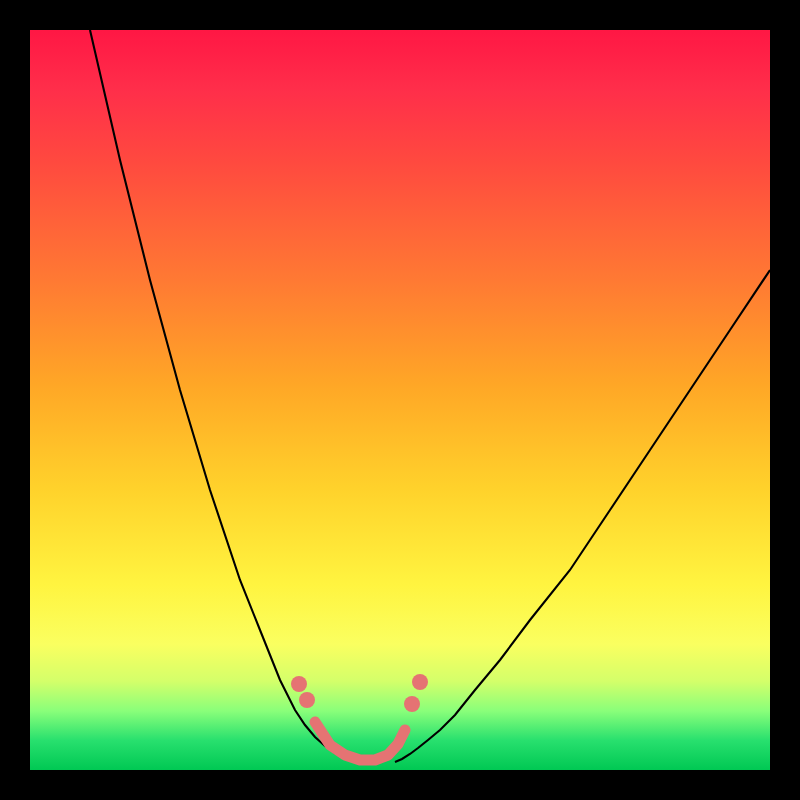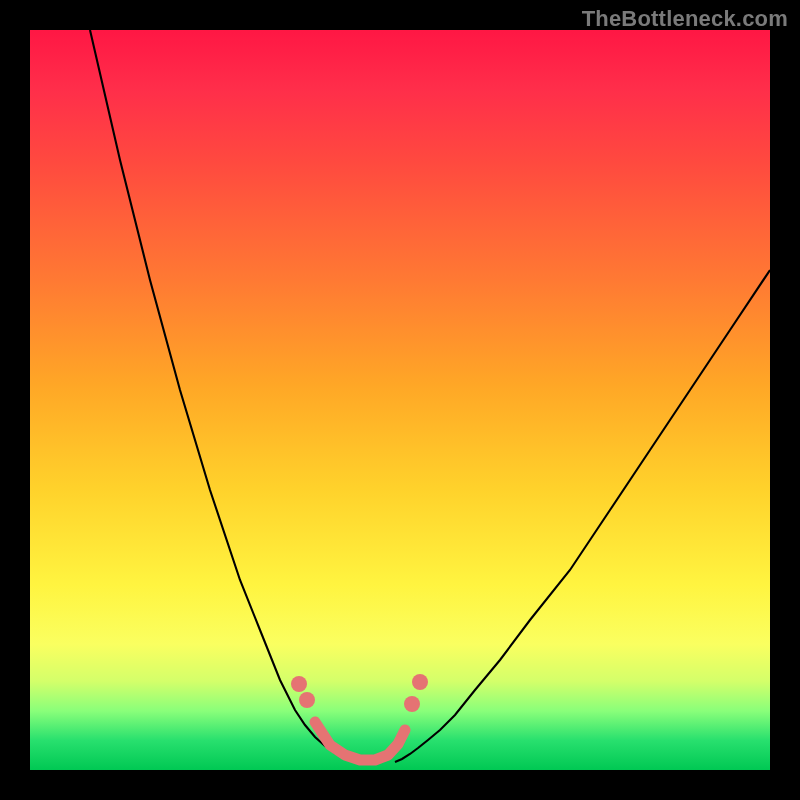--- a/index.html
+++ b/index.html
@@ -80,7 +80,6 @@
 <div class="frame">
   <div class="gradient"></div>
 
-  <div class="watermark">TheBottleneck.com</div>
 
   <svg class="curves" viewBox="0 0 740 740" preserveAspectRatio="none">
     <path id="left-branch" class="curve" d="M60 0 L90 130 L120 250 L150 360 L180 460 L210 550 L230 600 L250 650 L265 680 L275 695 L285 707 L295 716 L305 723 L315 728 L325 732"></path>

